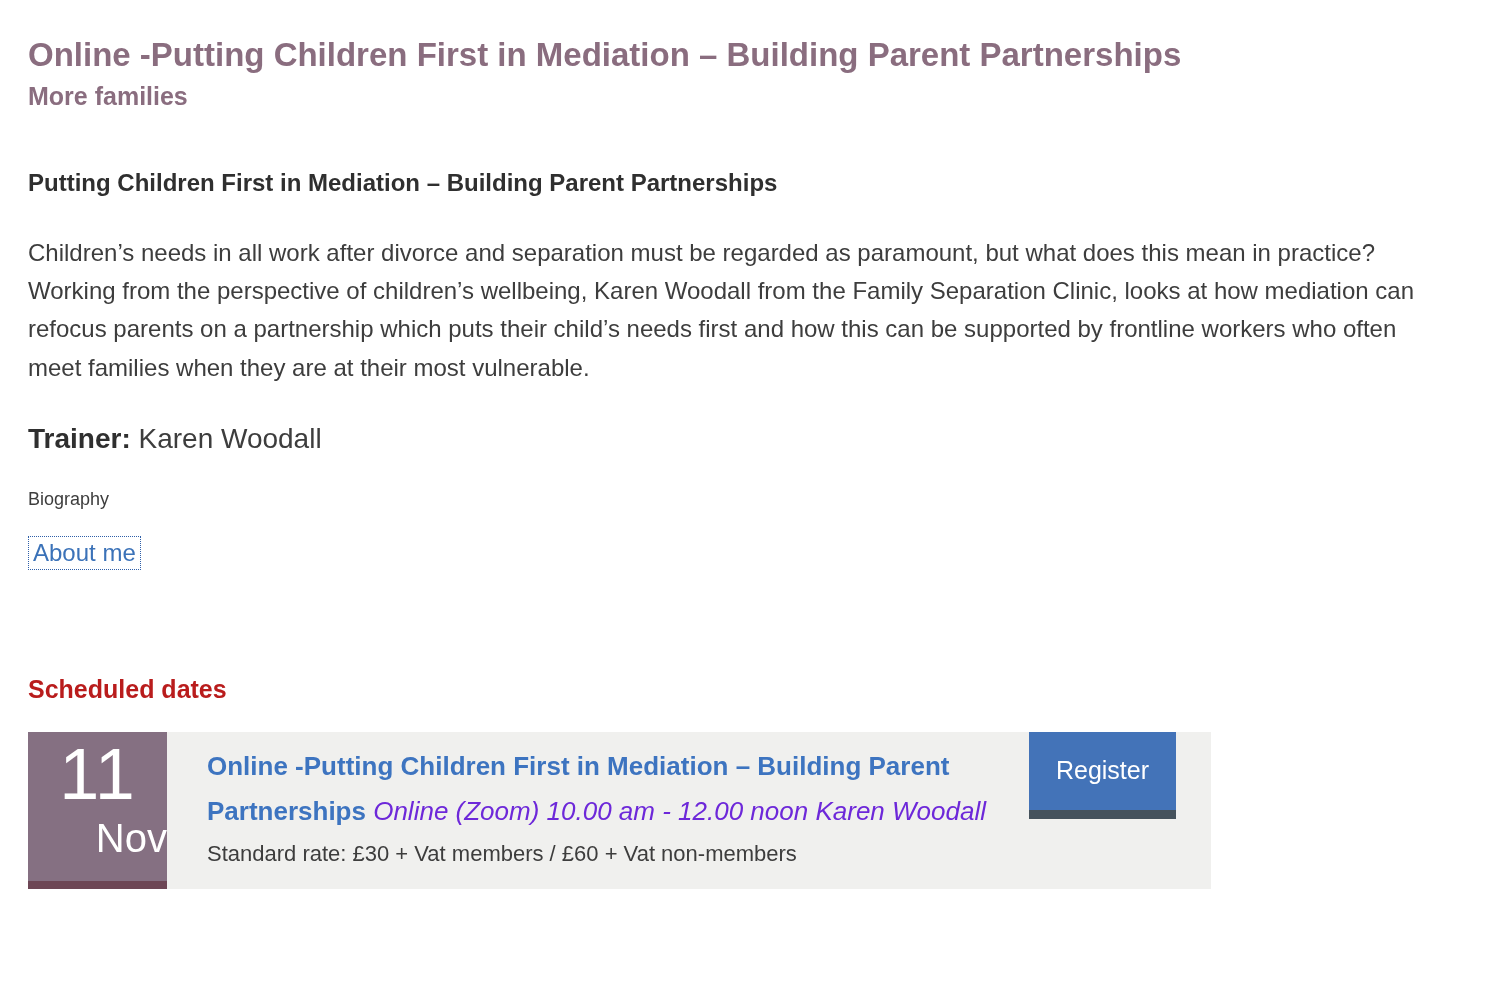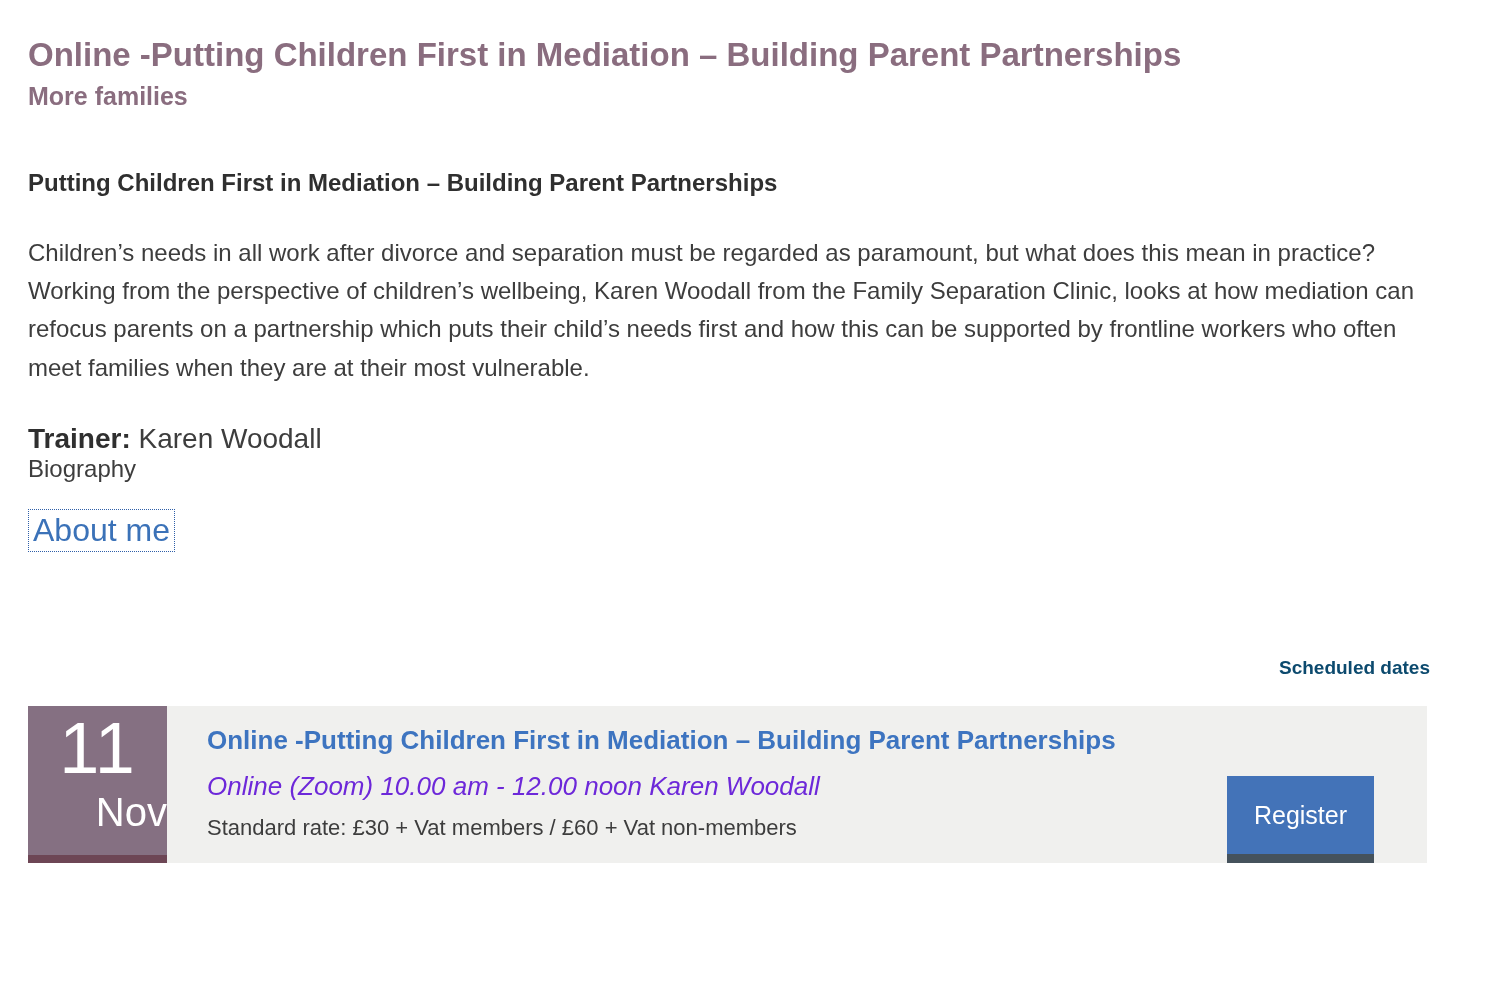--- a/index.html
+++ b/index.html
@@ -56,7 +56,8 @@
   .trainer-line strong { color: #2f2f2f; }
 
   .biography-label {
-    font-size: 24px;
+    font-size: 18px;
+    margin-top: 34px;
   }
 
   .about-link {

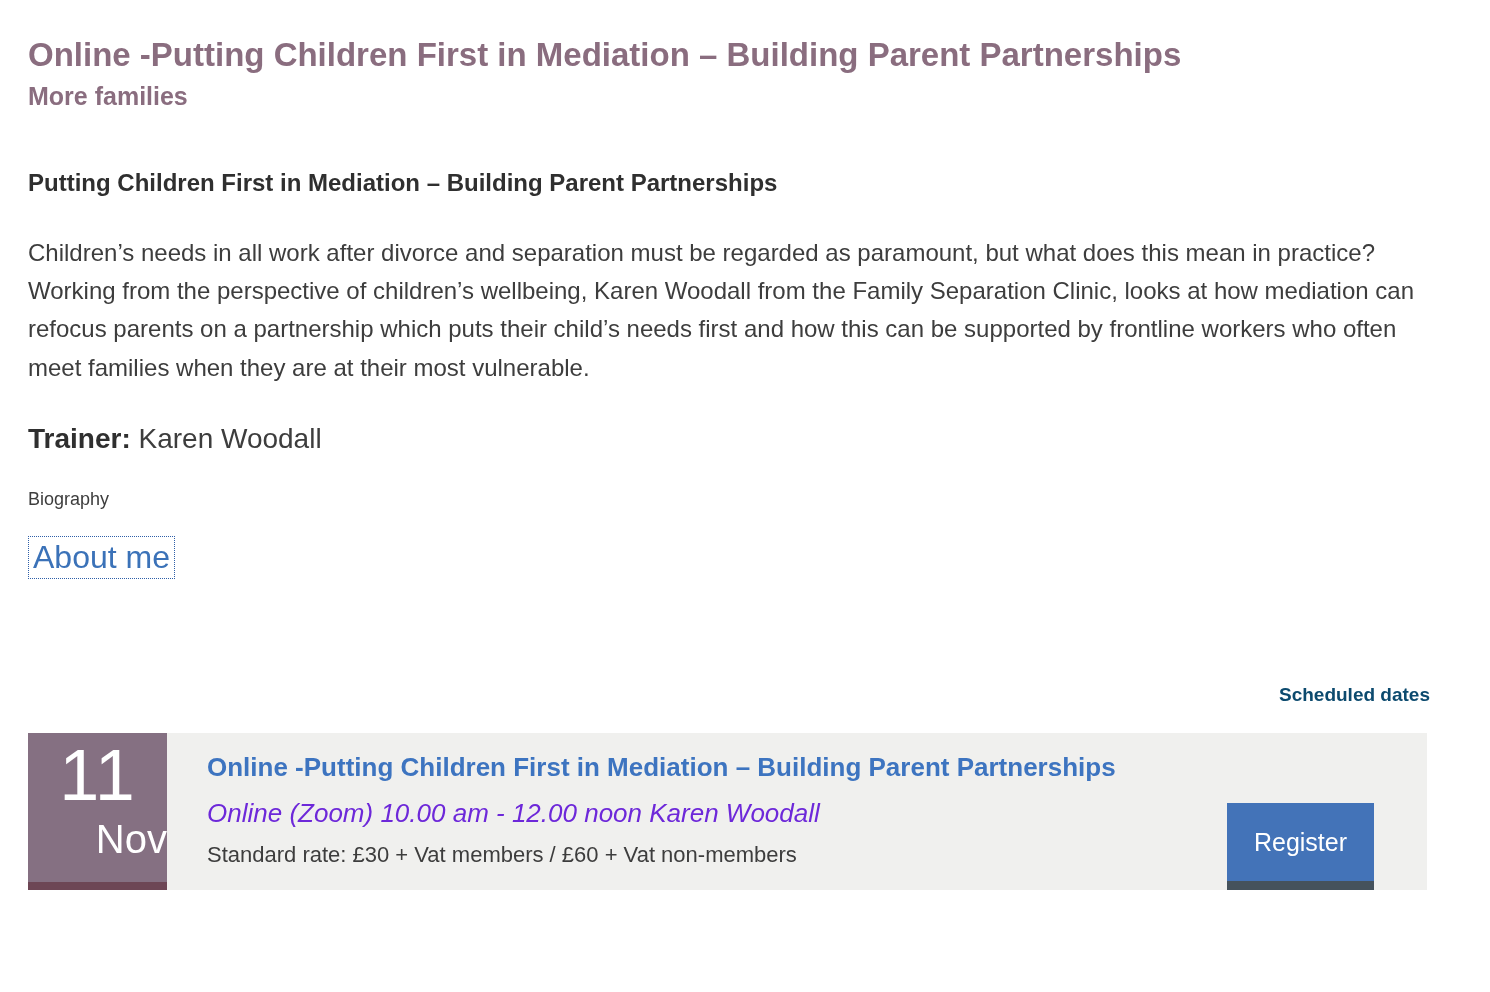--- a/index.html
+++ b/index.html
@@ -63,7 +63,7 @@
   .about-link {
     display: inline-block;
     margin-top: 26px;
-    font-size: 32px;
+    font-size: 24px;
     color: #3b72b8;
     text-decoration: none;
     border: 1px dotted #2f5fa8;

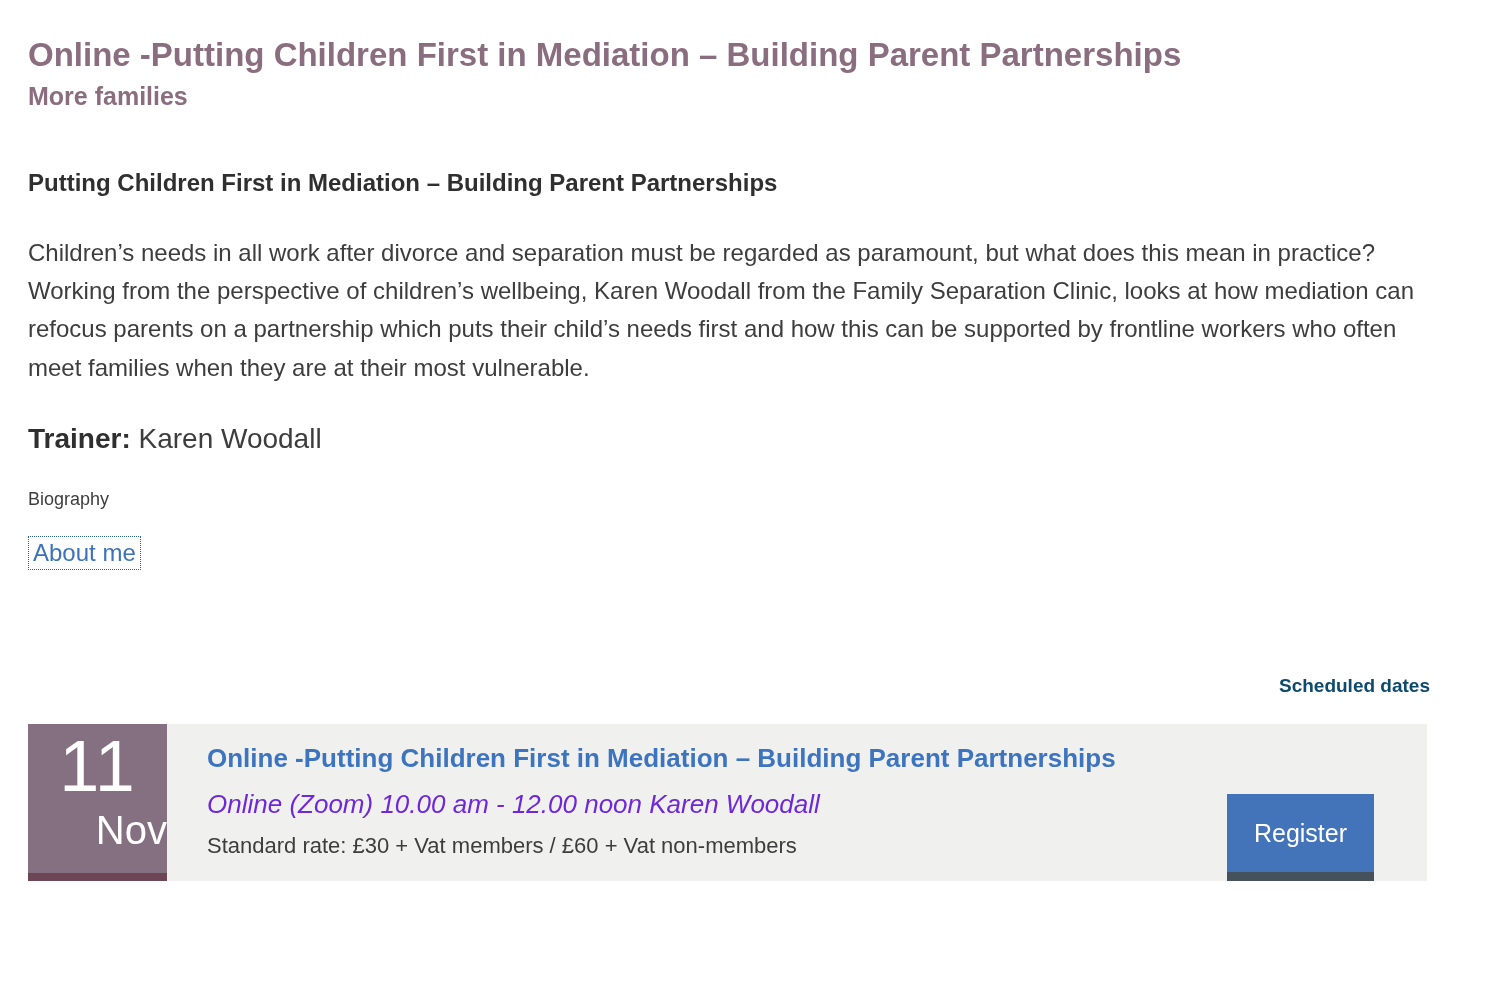--- a/index.html
+++ b/index.html
@@ -72,12 +72,11 @@
   }
 
   .scheduled-heading {
-    font-size: 19px;
-    font-weight: bold;
-    color: #0c4a6e;
+    font-size: 25px;
+    font-weight: bold;
+    color: #b91c1c;
     margin-top: 104px;
     line-height: 1.25;
-    text-align: right;
   }
 
   

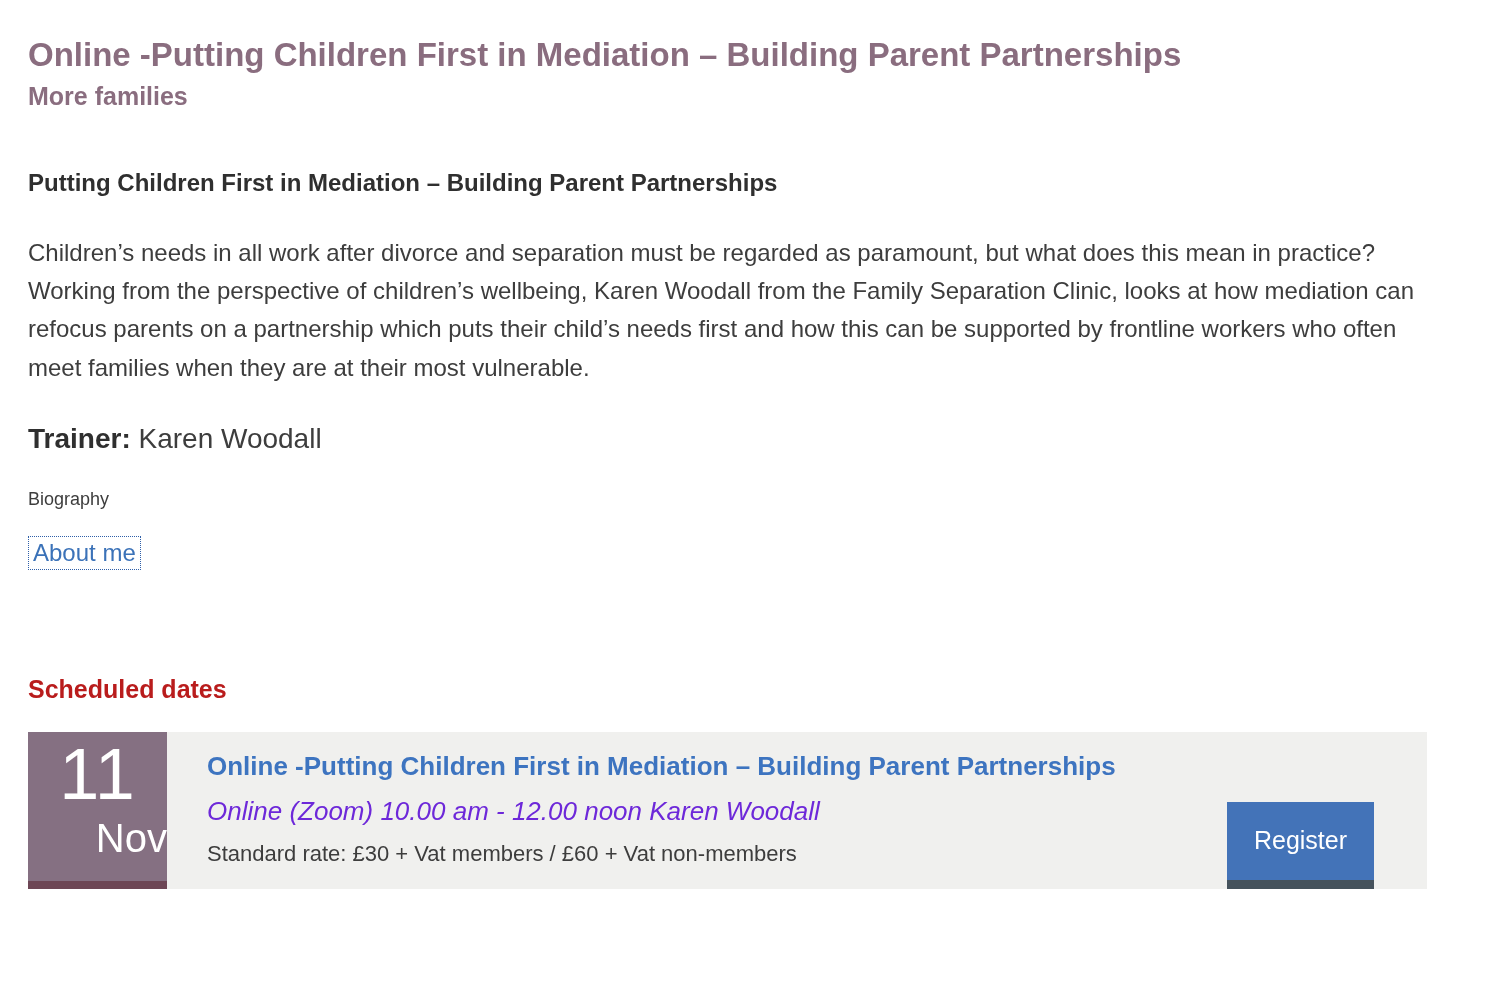--- a/index.html
+++ b/index.html
@@ -82,7 +82,7 @@
   
   .event-card {
     margin-top: 26px;
-    width: 1399px;
+    width: 1183px;
     min-height: 157px;
     background: #f0f0ee;
     display: flex;

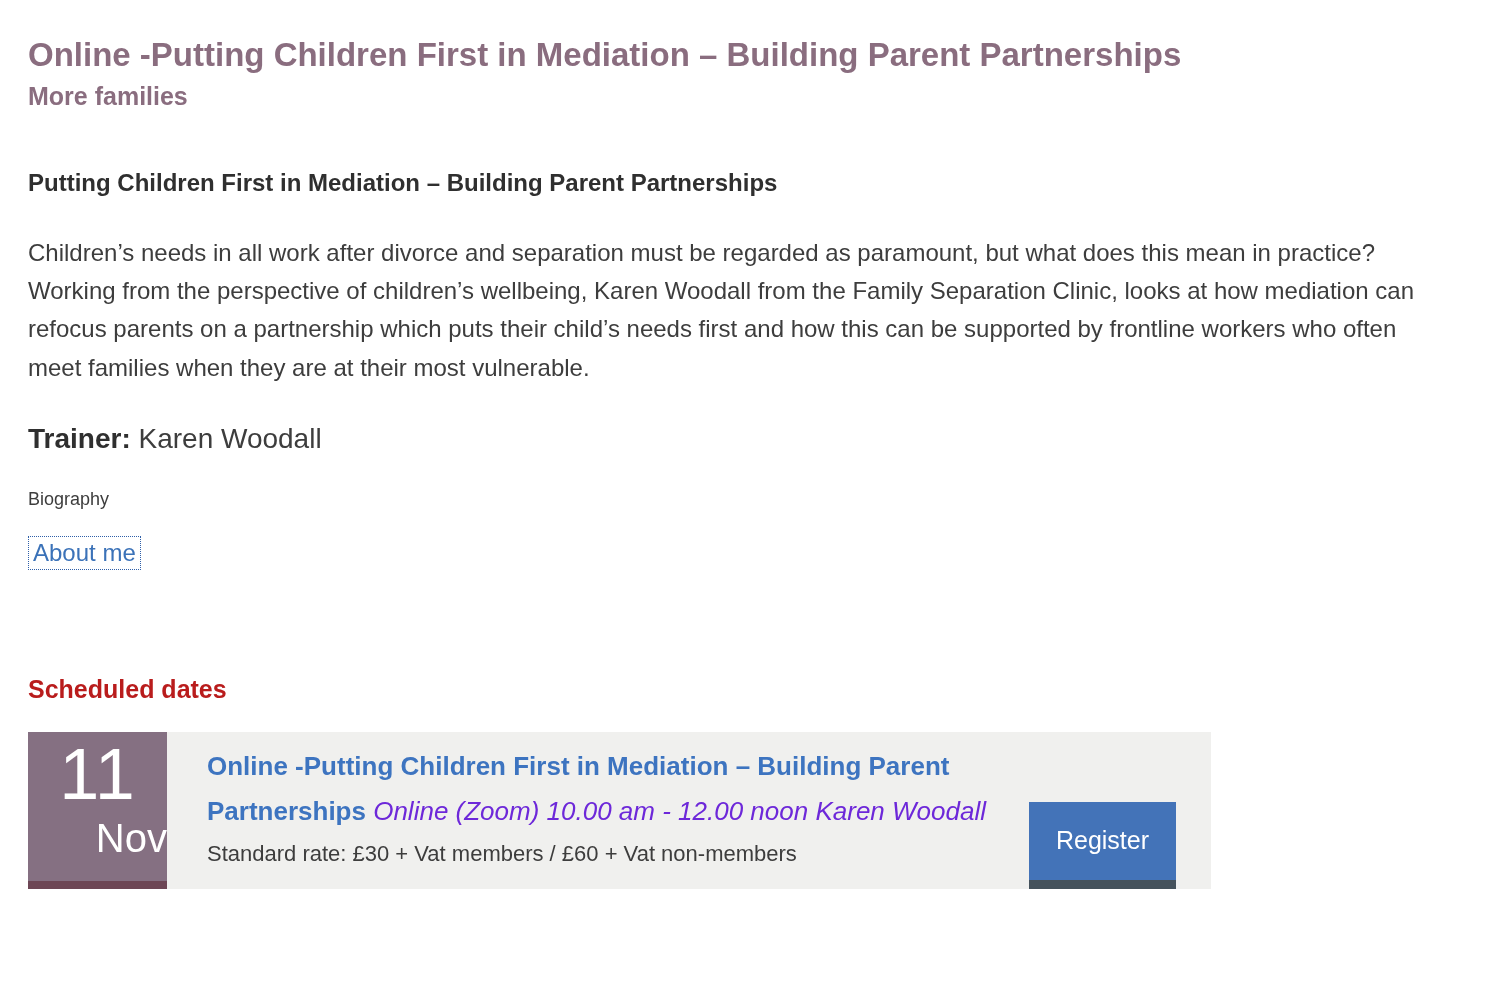--- a/index.html
+++ b/index.html
@@ -144,7 +144,7 @@
   .register-wrap {
     flex: 0 0 auto;
     display: flex;
-    align-items: flex-end;
+    align-items: flex-start;
     padding-right: 35px;
   }
 

